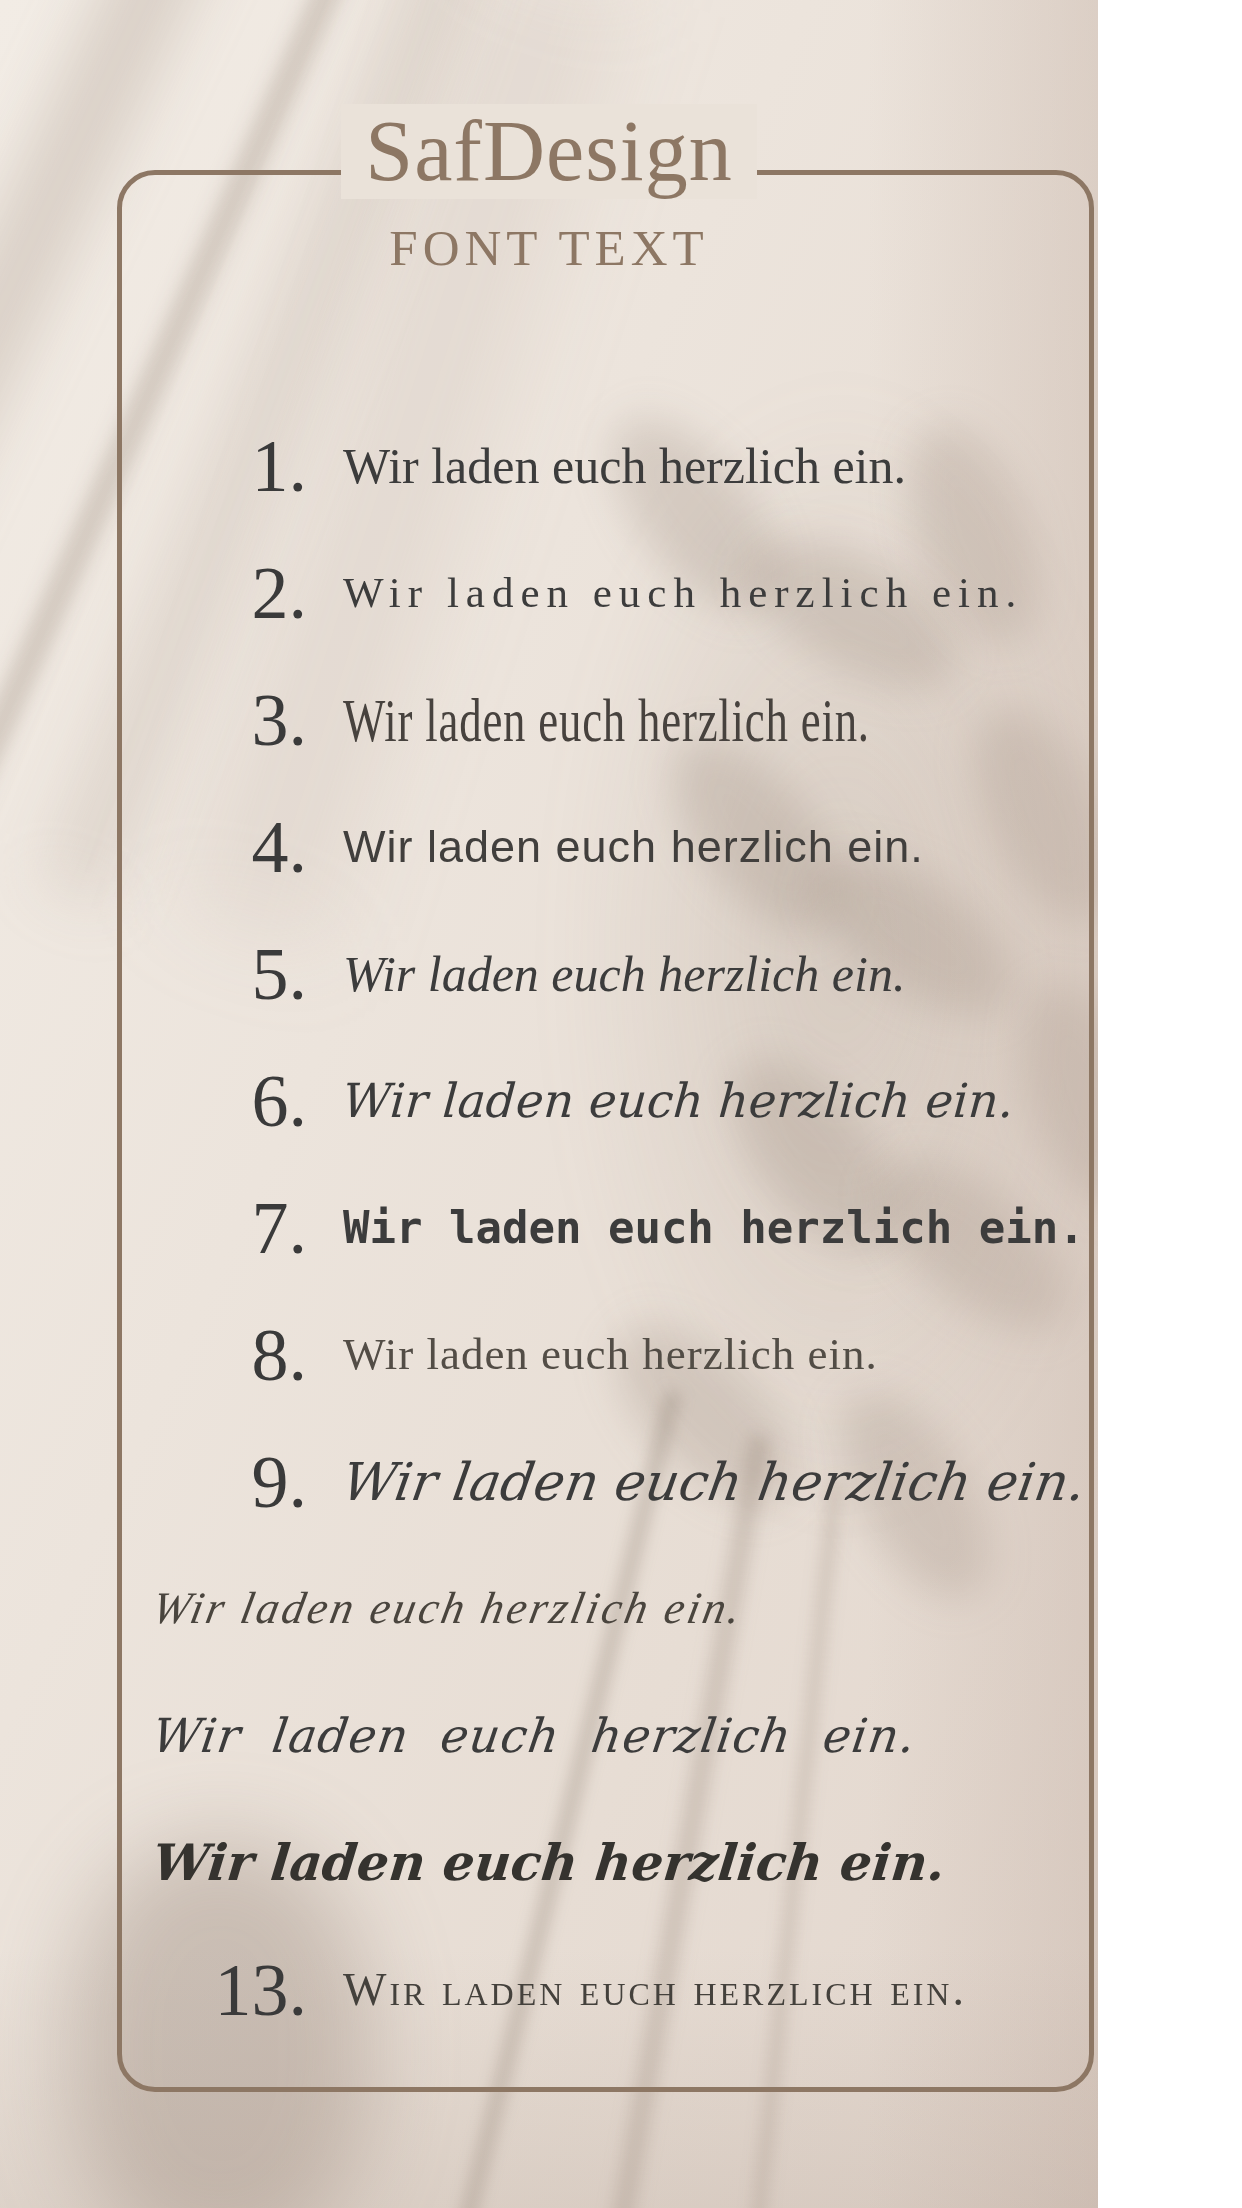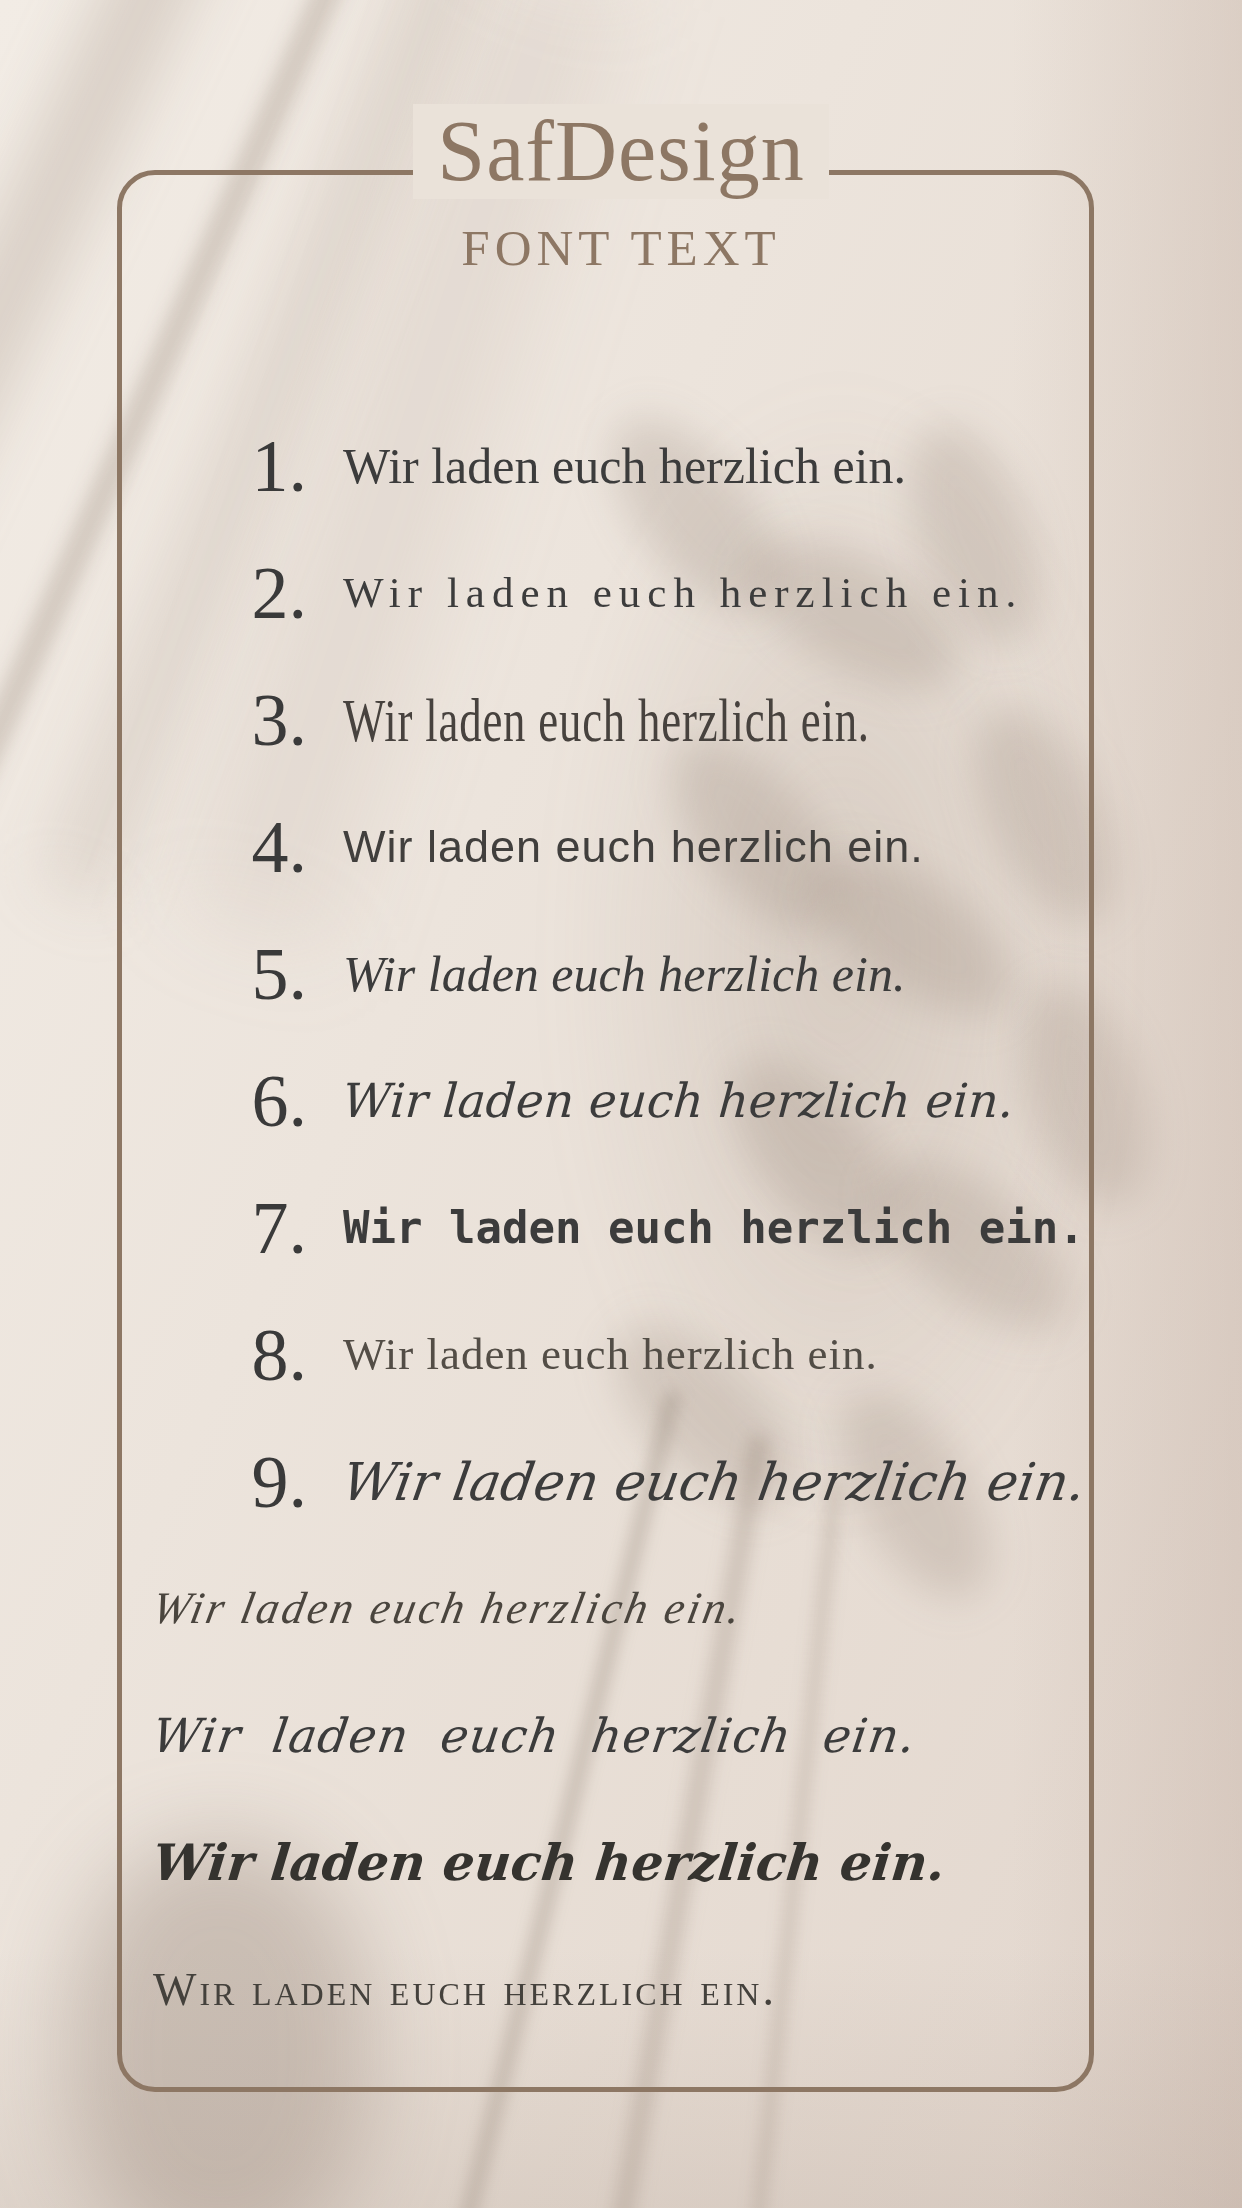--- a/index.html
+++ b/index.html
@@ -14,7 +14,7 @@
     overflow:hidden;
   }
   .canvas{
-    position:relative;width:1242px;height:2208px;overflow:hidden;
+    position:relative;width:1098px;height:2208px;overflow:hidden;
     background:linear-gradient(115deg,#f2ece5 0%,#ece4dc 38%,#e7ddd4 68%,#e2d6cd 100%);
   }
   

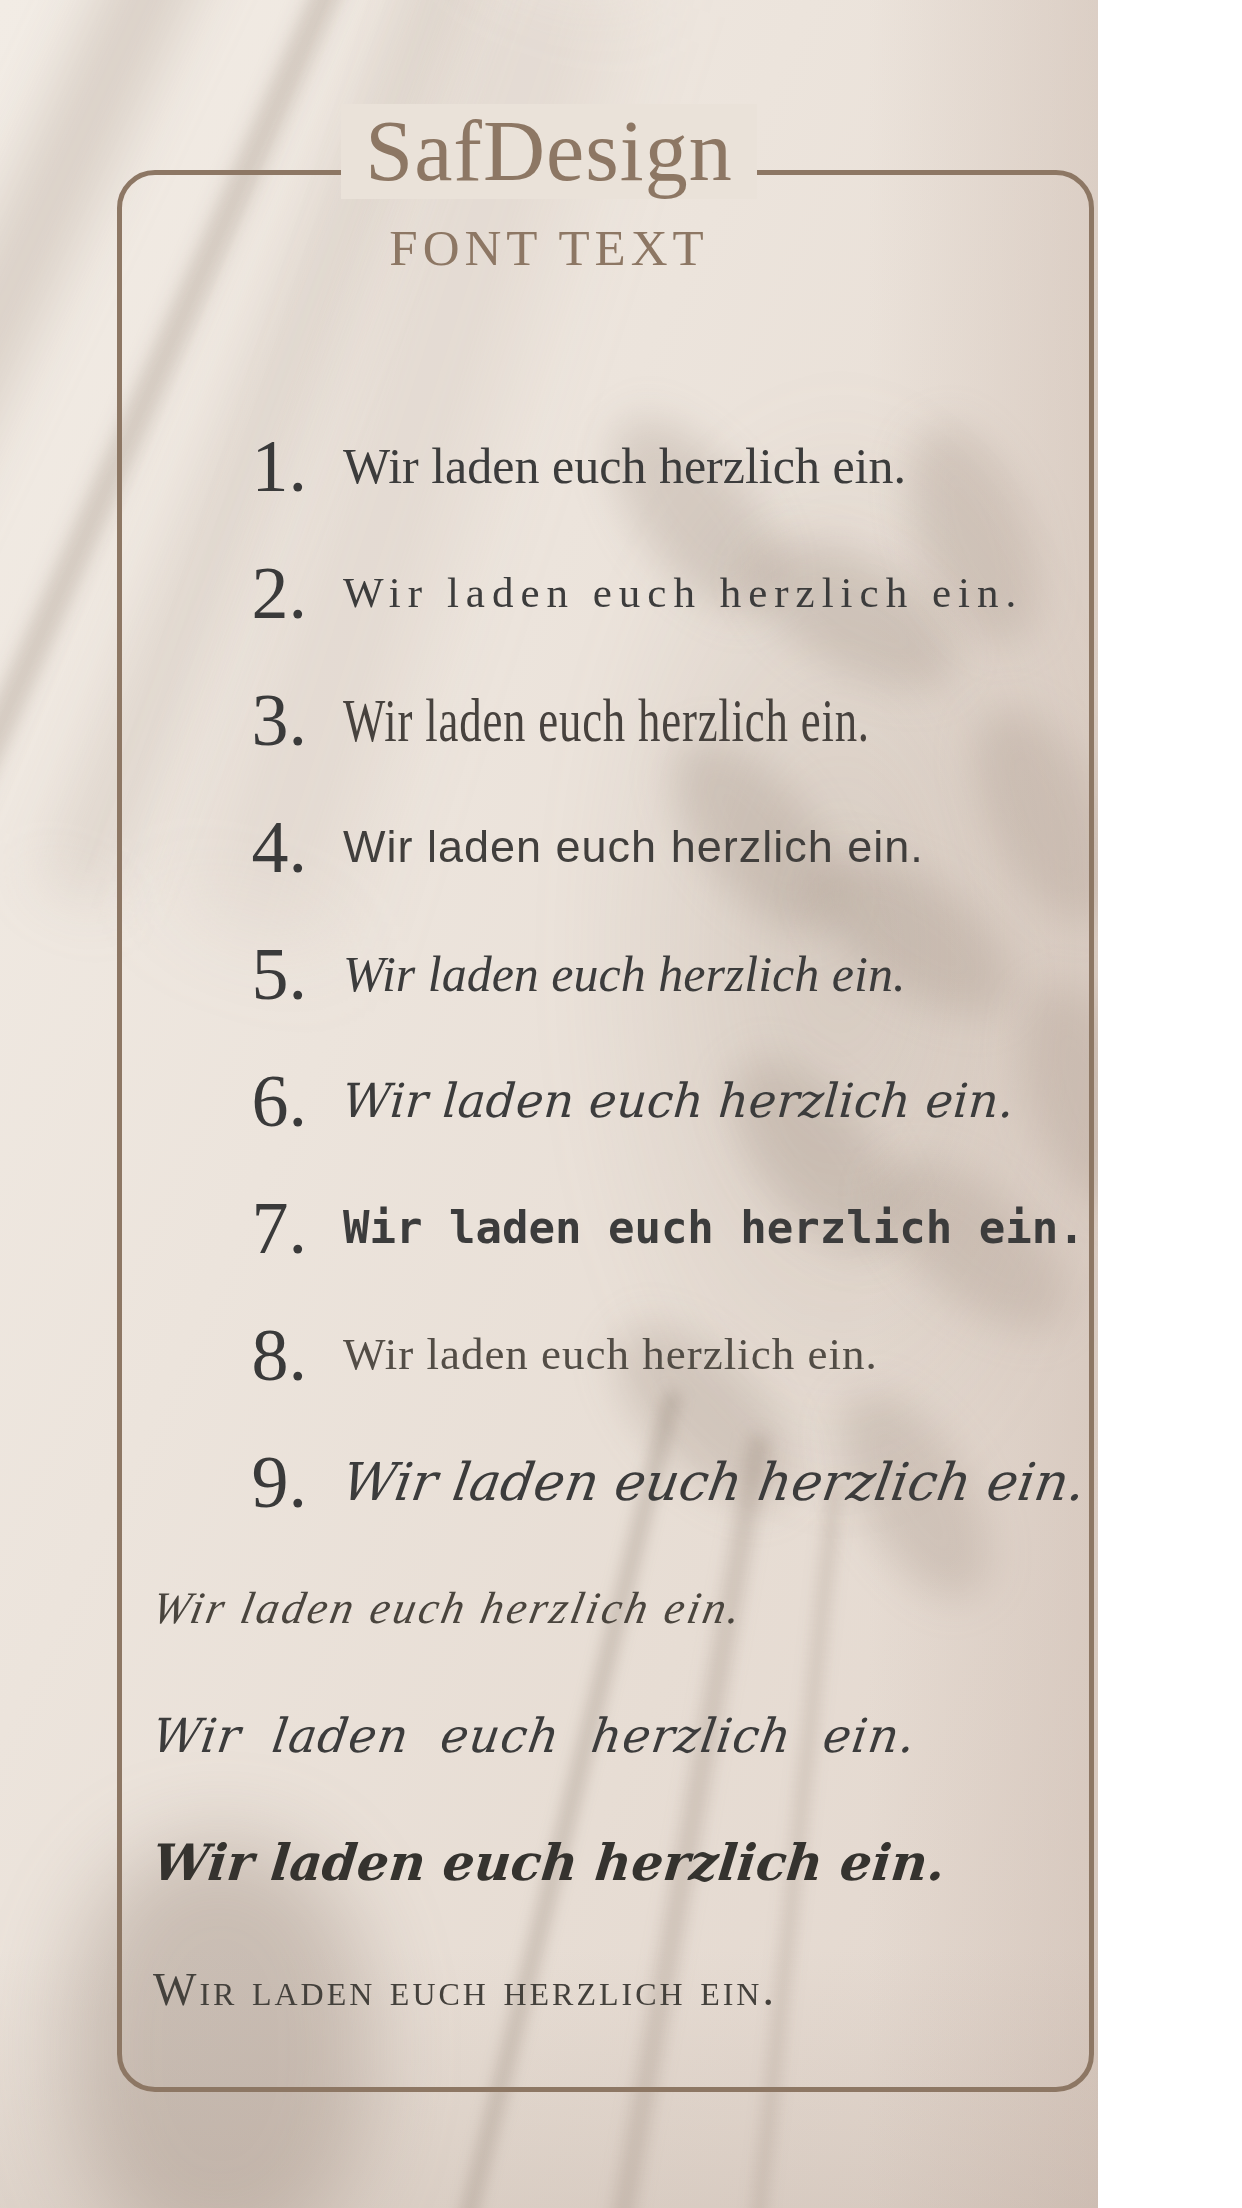--- a/index.html
+++ b/index.html
@@ -166,6 +166,7 @@
       <span class="sample f12">Wir laden euch herzlich ein.</span>
     </div>
     <div class="row">
+      <span class="num">13.</span>
       <span class="sample f13">Wir laden euch herzlich ein.</span>
     </div>
   </div>

